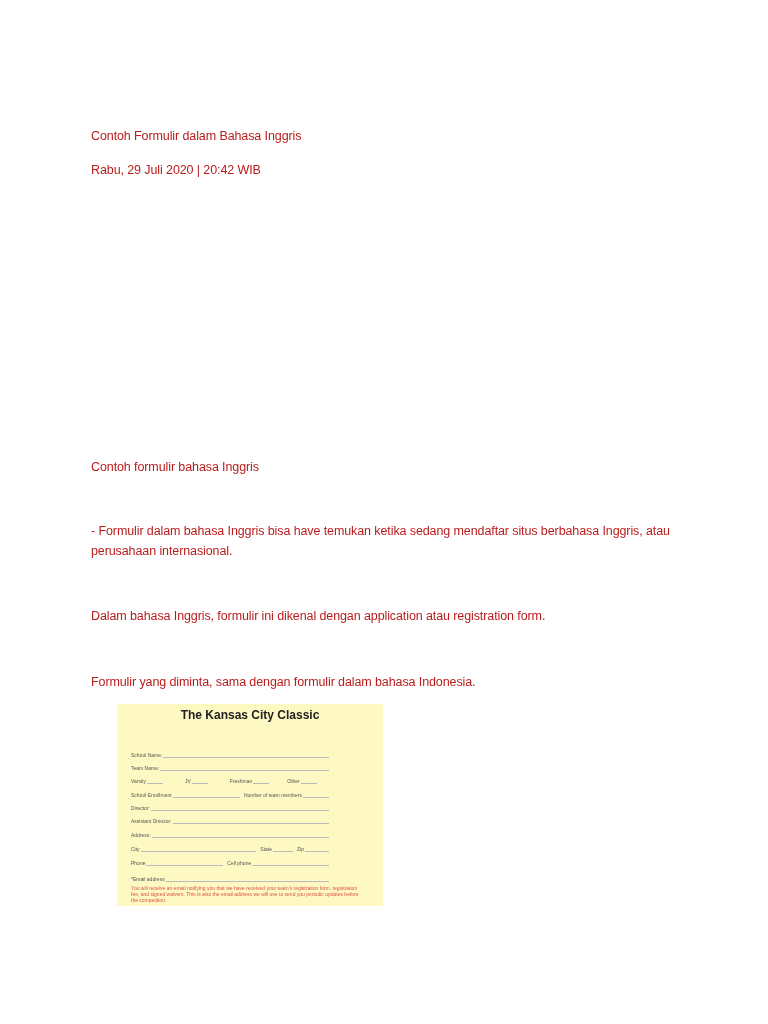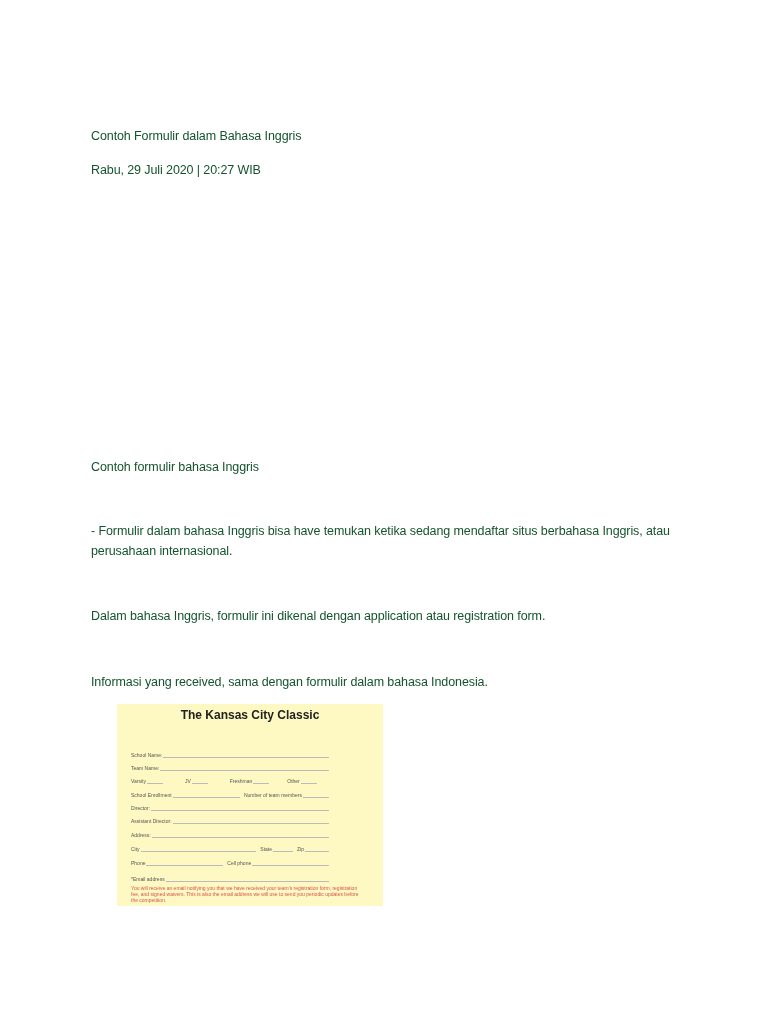--- a/index.html
+++ b/index.html
@@ -6,7 +6,7 @@
     body { width: 768px; height: 1024px; position: relative; overflow: hidden;
            font-family: "Liberation Sans", "DejaVu Sans", sans-serif; color: #111; }
     .txt { position: absolute; left: 91px; font-size: 12.5px; line-height: 20px;
-           font-family: "Liberation Sans", sans-serif; color: #14532d; letter-spacing: -0.1px; }
+           font-family: "Liberation Sans", sans-serif; color: #b91c1c; letter-spacing: -0.1px; }
     .form-img { position: absolute; left: 117px; top: 704px; width: 266px; height: 202px;
                 background: #fef9c3; filter: blur(0.3px); }
     .form-title { text-align: center; font-weight: bold; font-size: 12px; line-height: 15px;

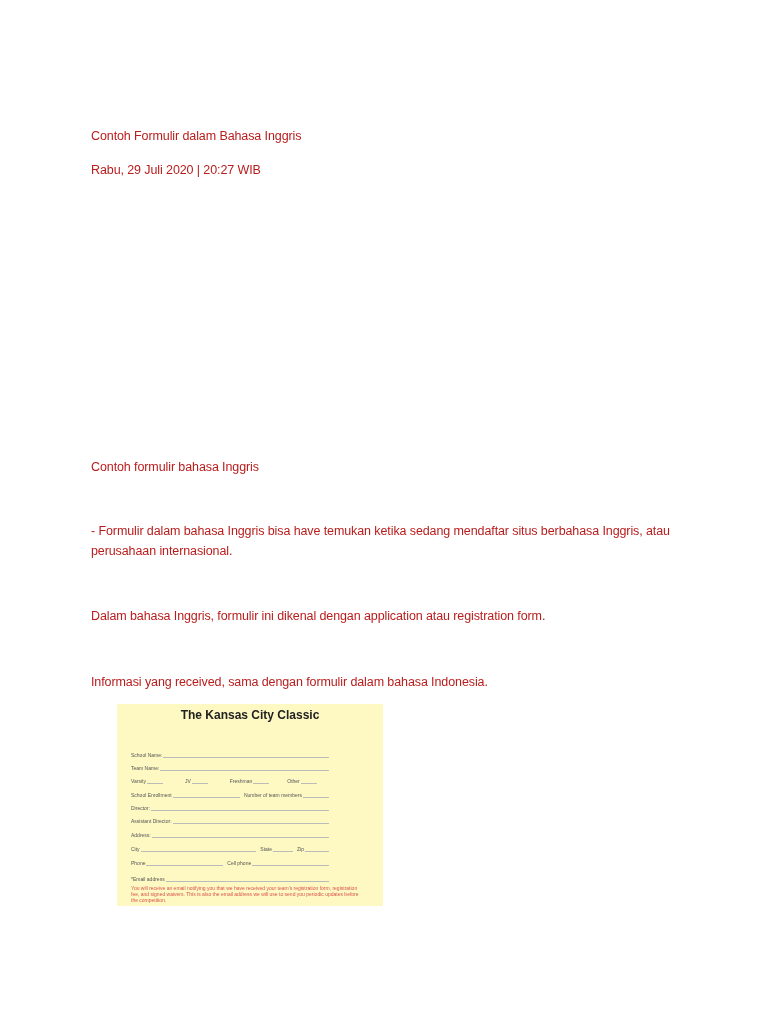--- a/index.html
+++ b/index.html
@@ -23,7 +23,7 @@
 <body>
 
 <div class="txt" style="top:126px;">Contoh Formulir dalam Bahasa Inggris</div>
-<div class="txt" style="top:160px;">Rabu, 29 Juli 2020 | 20:27 WIB</div>
+<div class="txt" style="top:160px;">Rabu, 29 Juli 2020 | 20:42 WIB</div>
 
 <div class="txt" style="top:457px;">Contoh formulir bahasa Inggris</div>
 

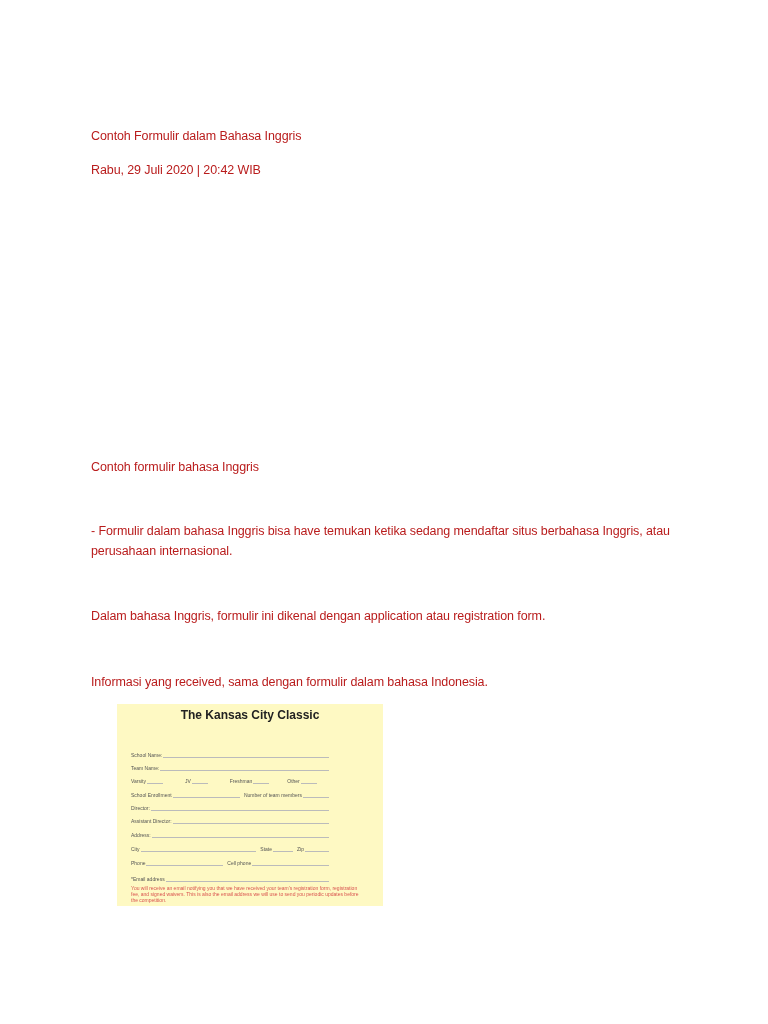--- a/index.html
+++ b/index.html
@@ -29,7 +29,7 @@
 
 <div class="txt" style="top:521px; width:580px;">- Formulir dalam bahasa Inggris bisa have temukan ketika sedang mendaftar situs berbahasa Inggris, atau perusahaan internasional.</div>
 <div class="txt" style="top:606px; width:580px;">Dalam bahasa Inggris, formulir ini dikenal dengan application atau registration form.</div>
-<div class="txt" style="top:672px; width:580px;">Informasi yang received, sama dengan formulir dalam bahasa Indonesia.</div>
+<div class="txt" style="top:672px; width:580px;">Formulir yang diminta, sama dengan formulir dalam bahasa Indonesia.</div>
 
 <div class="form-img">
   <div class="form-title">The Kansas City Classic</div>

